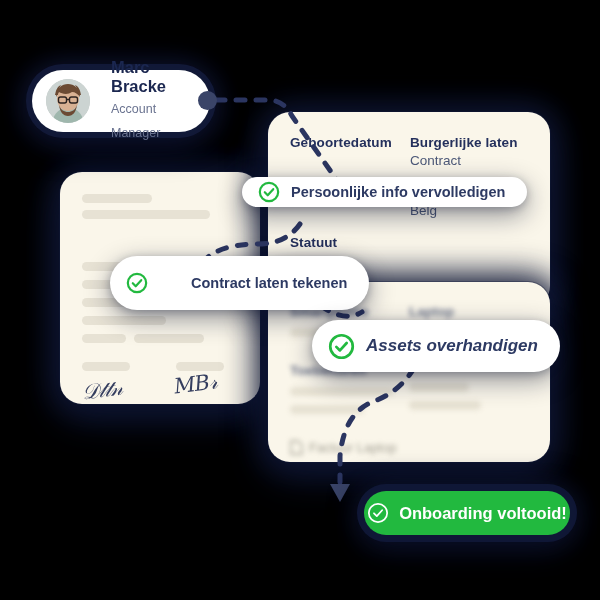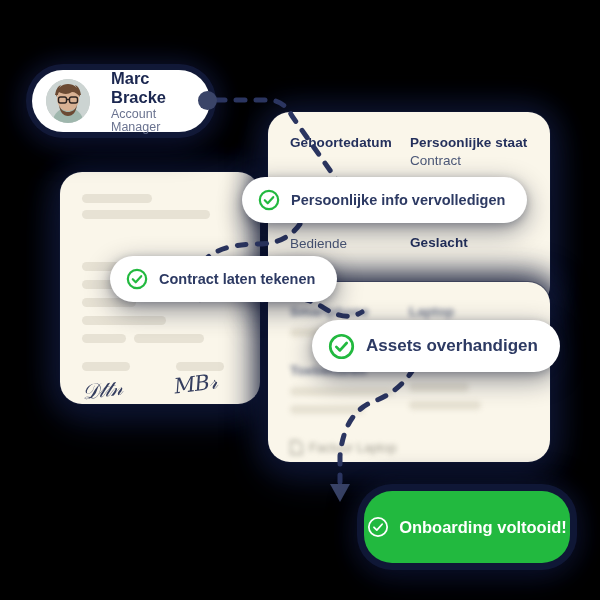--- a/index.html
+++ b/index.html
@@ -43,7 +43,7 @@
           box-shadow:inset 0 0 0 1px rgba(0,0,0,.06);position:relative;}
   .np-txt{margin-left:21px;}
   .np-name{font-size:16.5px;font-weight:bold;color:#1b2750;line-height:19px;}
-  .np-role{font-size:12.5px;color:#6a7390;line-height:13px;margin-top:1px;}
+  .np-role{font-size:12.5px;color:#6a7390;line-height:24px;margin-top:1px;}
   #name-dot{position:absolute;left:198px;top:91px;width:19px;height:19px;border-radius:50%;
             background:#3a4468;z-index:7;}
 

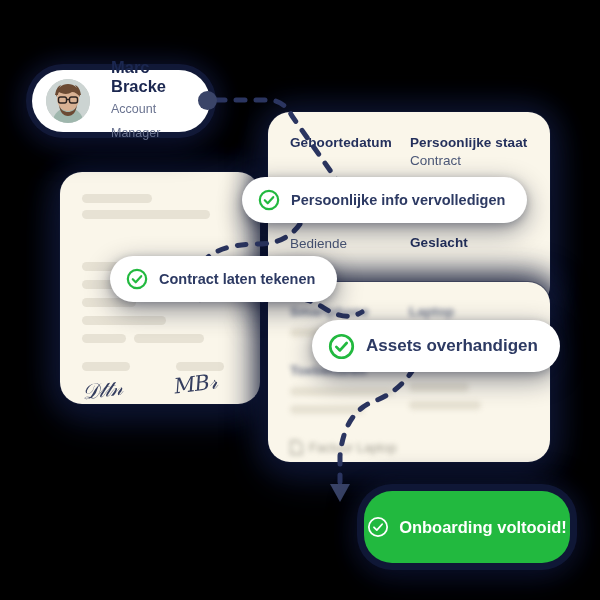--- a/index.html
+++ b/index.html
@@ -95,7 +95,7 @@
           <div class="ic-k">Geboortedatum</div>
         </div>
         <div class="ic-cell">
-          <div class="ic-k">Persoonlijke staat</div>
+          <div class="ic-k">Burgerlijke laten</div>
           <div class="ic-v">Contract</div>
         </div>
       </div>

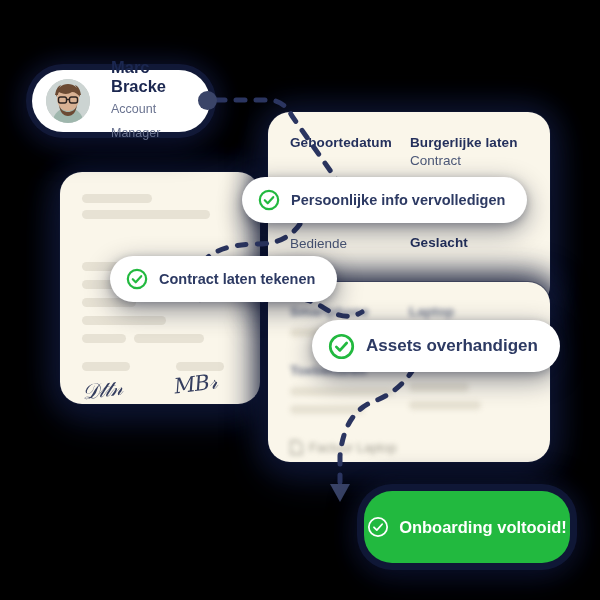--- a/index.html
+++ b/index.html
@@ -52,7 +52,7 @@
         padding:0 22px 0 16px;height:44px;box-sizing:border-box;
         box-shadow:0 8px 26px rgba(12,18,44,.45), 0 2px 8px rgba(12,18,44,.25);z-index:9;}
   .pill .lbl{font-size:14.5px;font-weight:bold;color:#2d3a63;margin-left:11px;white-space:nowrap;}
-  #pill-info{left:242px;top:177px;height:46px;}
+  #pill-info{left:242px;top:177px;height:30px;}
   #pill-contract{left:110px;top:256px;height:46px;}
   #pill-assets{left:312px;top:320px;height:52px;border-radius:32px;}
   #pill-assets .lbl{font-size:17px;}

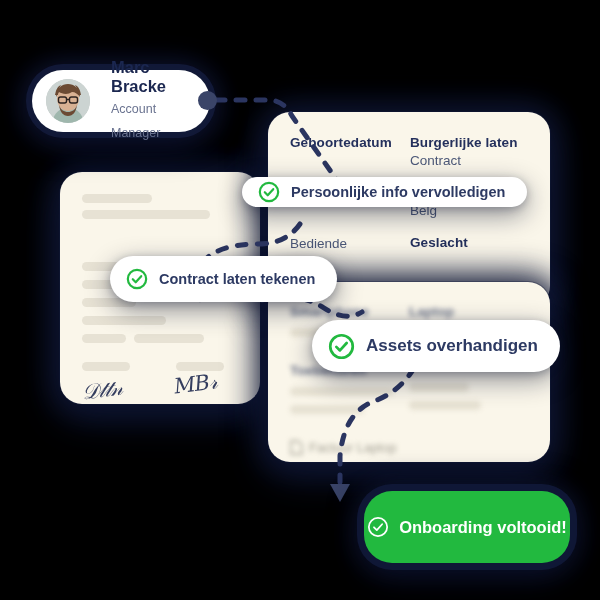--- a/index.html
+++ b/index.html
@@ -111,6 +111,7 @@
       </div>
       <div class="ic-row">
         <div class="ic-cell">
+          <div class="ic-k">Statuut</div>
           <div class="ic-v">Bediende</div>
         </div>
         <div class="ic-cell">

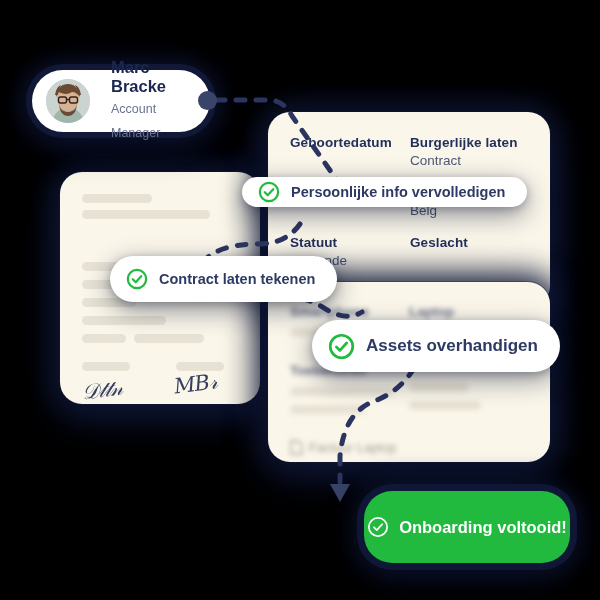--- a/index.html
+++ b/index.html
@@ -115,7 +115,6 @@
           <div class="ic-v">Bediende</div>
         </div>
         <div class="ic-cell">
-          <div class="ic-k">Geslacht</div>
         </div>
       </div>
     </div>

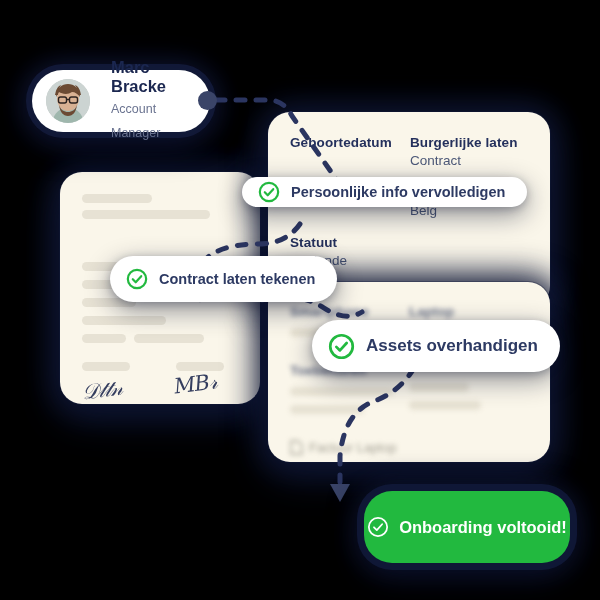--- a/index.html
+++ b/index.html
@@ -53,7 +53,7 @@
         box-shadow:0 8px 26px rgba(12,18,44,.45), 0 2px 8px rgba(12,18,44,.25);z-index:9;}
   .pill .lbl{font-size:14.5px;font-weight:bold;color:#2d3a63;margin-left:11px;white-space:nowrap;}
   #pill-info{left:242px;top:177px;height:30px;}
-  #pill-contract{left:110px;top:256px;height:46px;}
+  #pill-contract{left:110px;top:256px;height:54px;gap:32px;}
   #pill-assets{left:312px;top:320px;height:52px;border-radius:32px;}
   #pill-assets .lbl{font-size:17px;}
 

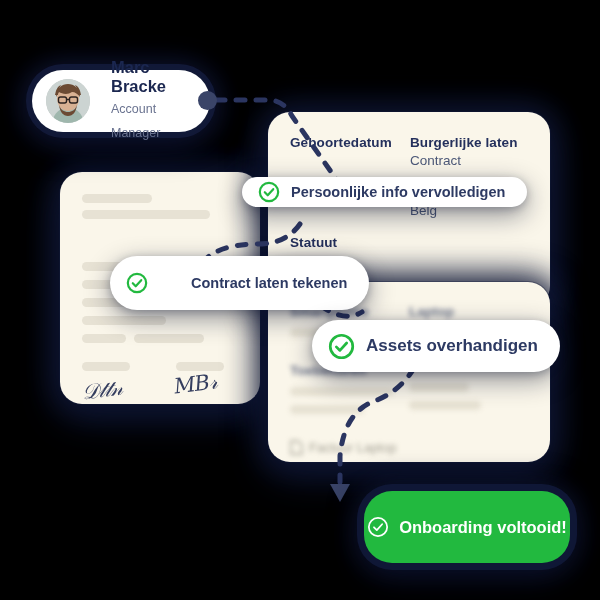--- a/index.html
+++ b/index.html
@@ -54,7 +54,7 @@
   .pill .lbl{font-size:14.5px;font-weight:bold;color:#2d3a63;margin-left:11px;white-space:nowrap;}
   #pill-info{left:242px;top:177px;height:30px;}
   #pill-contract{left:110px;top:256px;height:54px;gap:32px;}
-  #pill-assets{left:312px;top:320px;height:52px;border-radius:32px;}
+  #pill-assets{left:312px;top:320px;height:52px;border-radius:32px;font-style:italic;}
   #pill-assets .lbl{font-size:17px;}
 
   .chk{width:22px;height:22px;flex:none;}

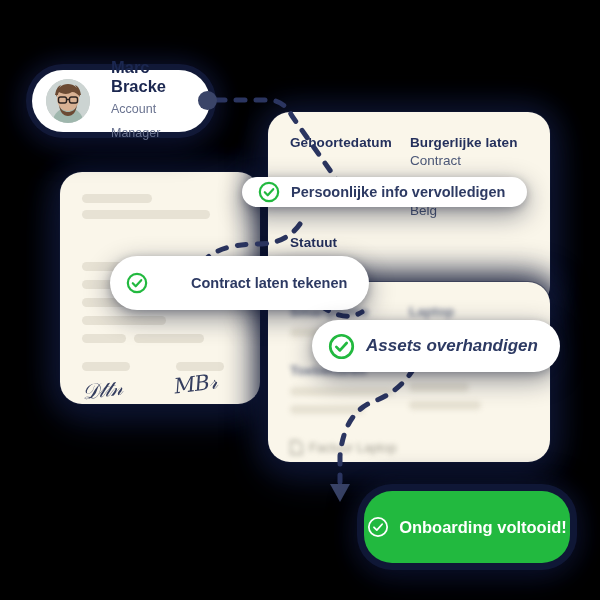--- a/index.html
+++ b/index.html
@@ -61,7 +61,7 @@
   #pill-assets .chk{width:27px;height:27px;}
 
   
-  #done-btn{position:absolute;left:364px;top:491px;width:206px;height:72px;border-radius:28px;
+  #done-btn{position:absolute;left:364px;top:491px;width:206px;height:44px;border-radius:28px;
             background:#22b93f;display:flex;align-items:center;justify-content:center;
             box-shadow:0 0 0 7px rgba(17,24,56,.9), 0 12px 34px rgba(9,14,40,.9), 0 0 26px 10px rgba(15,21,50,.8);z-index:11;}
   #done-btn .lbl{color:#fff;font-size:16.5px;font-weight:bold;margin-left:10px;}

